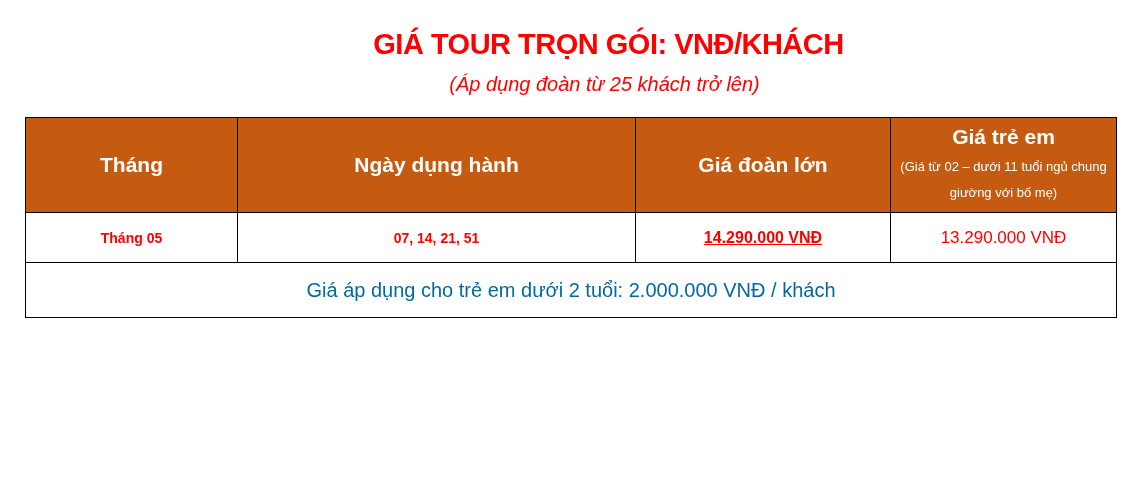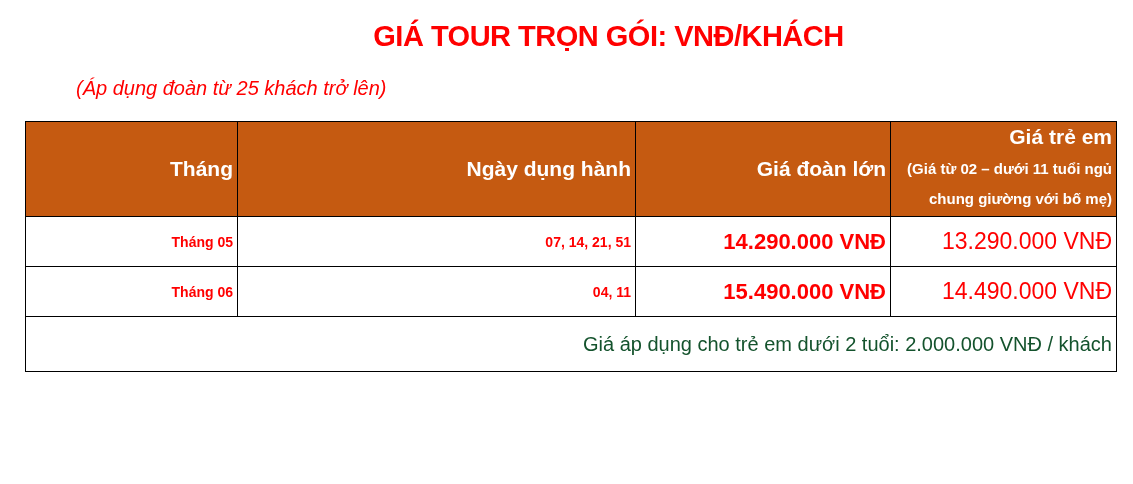--- a/index.html
+++ b/index.html
@@ -12,7 +12,7 @@
     overflow: hidden;
   }
   .page-title {
-    margin-top: 20px;
+    margin-top: 28px;
     text-align: center;
     padding-left: 84px;
     color: #ff0000;

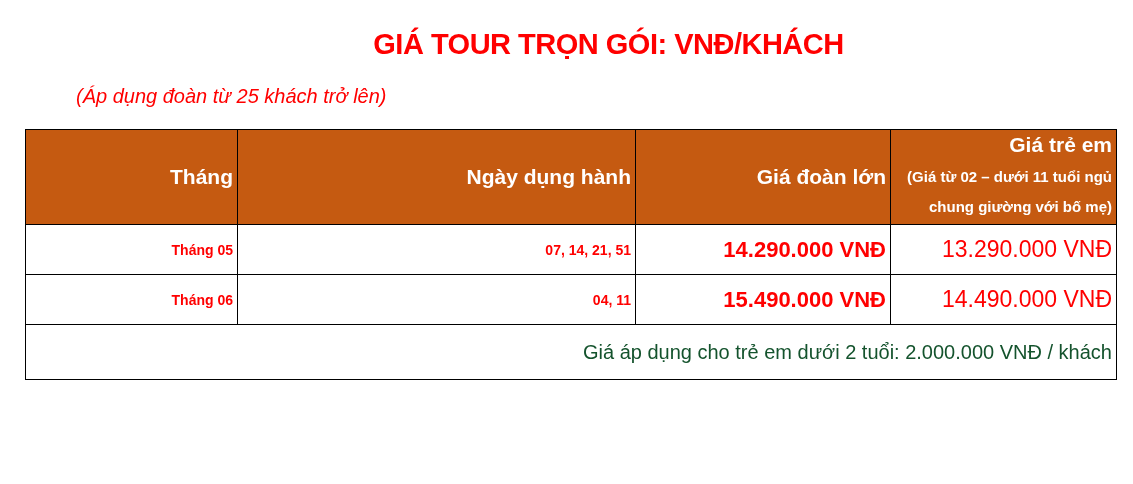--- a/index.html
+++ b/index.html
@@ -21,7 +21,8 @@
     letter-spacing: -0.5px;
   }
   .page-subtitle {
-    margin-top: 24px;
+    margin-top: 12px;
+    text-align: center;
     padding-left: 76px;
     color: #ff0000;
     font-size: 20px;

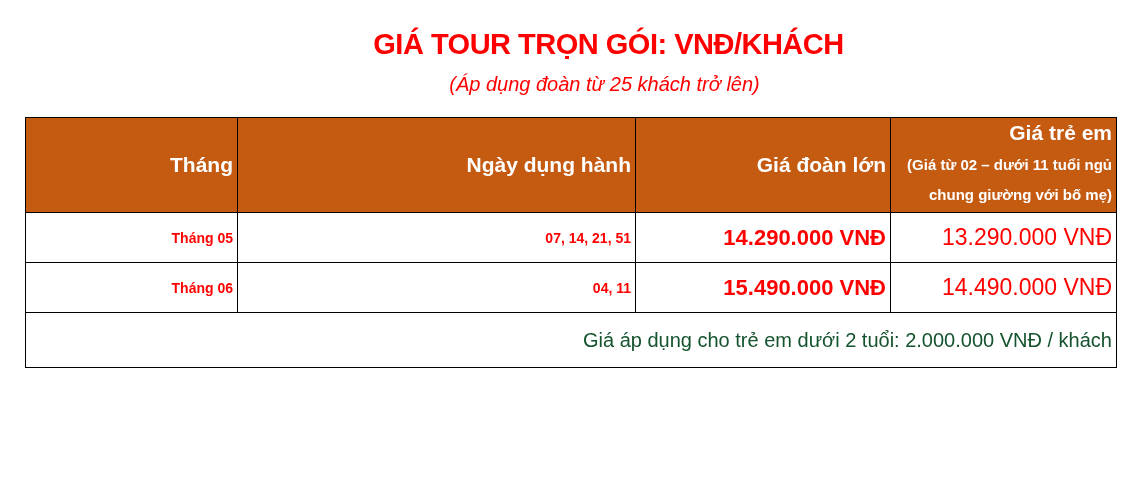--- a/index.html
+++ b/index.html
@@ -36,7 +36,7 @@
   }
   .price-table th, .price-table td {
     border: 1.5px solid #000000;
-    text-align: right;
+    text-align: center;
     vertical-align: middle;
     padding: 0 4px;
     overflow: hidden;

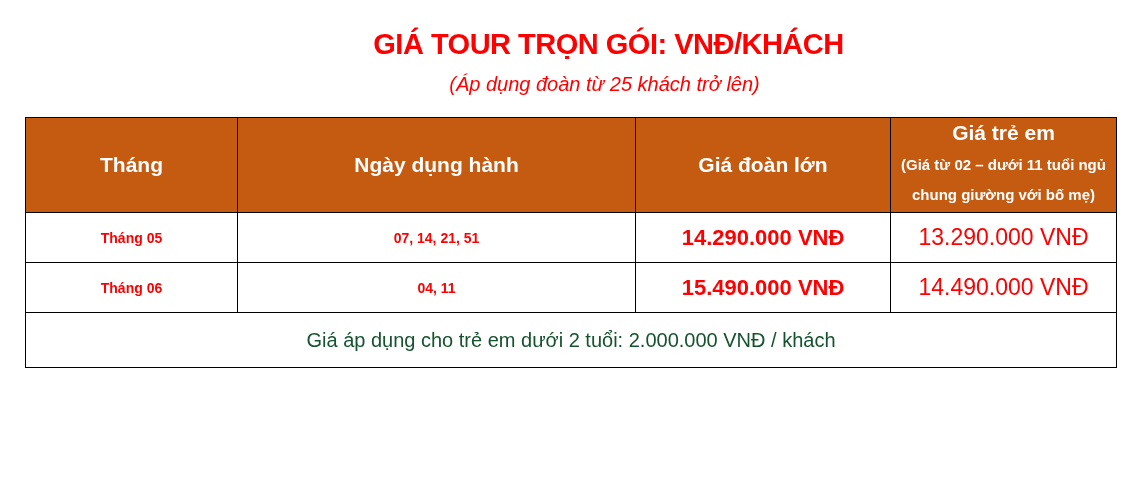--- a/index.html
+++ b/index.html
@@ -51,8 +51,8 @@
   }
   .price-table thead th .th-note {
     display: block;
-    font-weight: bold;
-    font-size: 15px;
+    font-weight: normal;
+    font-size: 13px;
     line-height: 1.95;
     margin-top: 5px;
   }

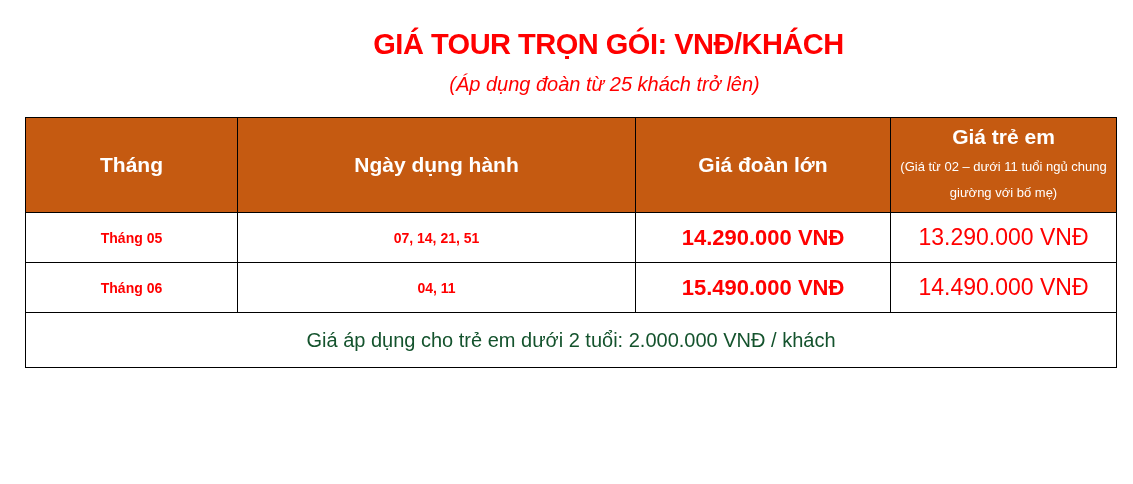--- a/index.html
+++ b/index.html
@@ -63,7 +63,8 @@
     font-weight: bold;
   }
   .price-table tbody td.adult-price-cell {
-    font-size: 22px;
+    font-size: 16px;
+    text-decoration: underline;
   }
   .price-table tbody td.child-price-cell {
     font-weight: normal;

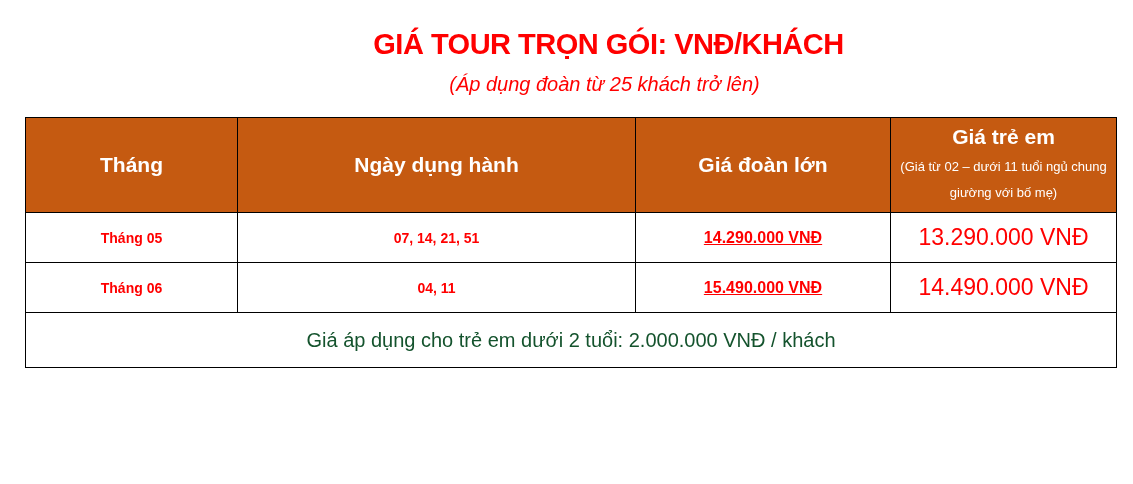--- a/index.html
+++ b/index.html
@@ -68,7 +68,7 @@
   }
   .price-table tbody td.child-price-cell {
     font-weight: normal;
-    font-size: 23px;
+    font-size: 17px;
   }
   .price-table tfoot td {
     height: 54px;

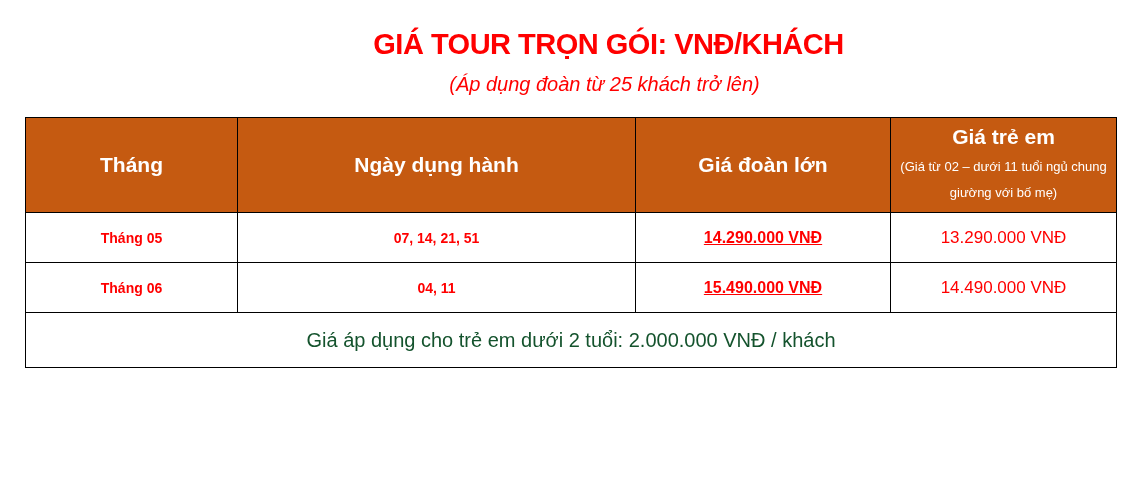--- a/index.html
+++ b/index.html
@@ -115,12 +115,6 @@
       <td class="adult-price-cell">14.290.000 VNĐ</td>
       <td class="child-price-cell">13.290.000 VNĐ</td>
     </tr>
-    <tr>
-      <td class="month-cell">Tháng 06</td>
-      <td class="dates-cell">04, 11</td>
-      <td class="adult-price-cell">15.490.000 VNĐ</td>
-      <td class="child-price-cell">14.490.000 VNĐ</td>
-    </tr>
   </tbody>
   <tfoot>
     <tr>

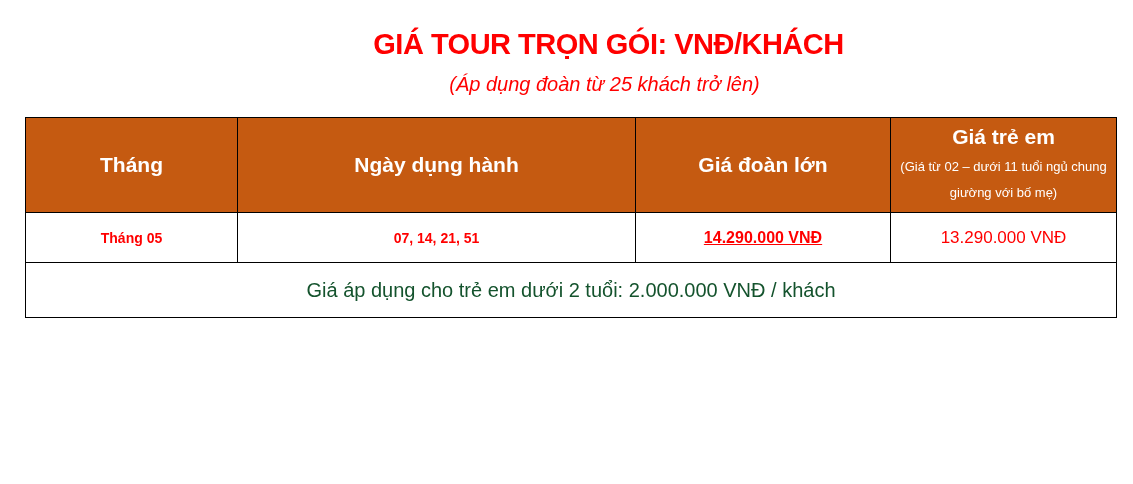--- a/index.html
+++ b/index.html
@@ -72,7 +72,7 @@
   }
   .price-table tfoot td {
     height: 54px;
-    color: #14532d;
+    color: #0369a1;
     font-size: 20px;
     font-weight: normal;
   }

